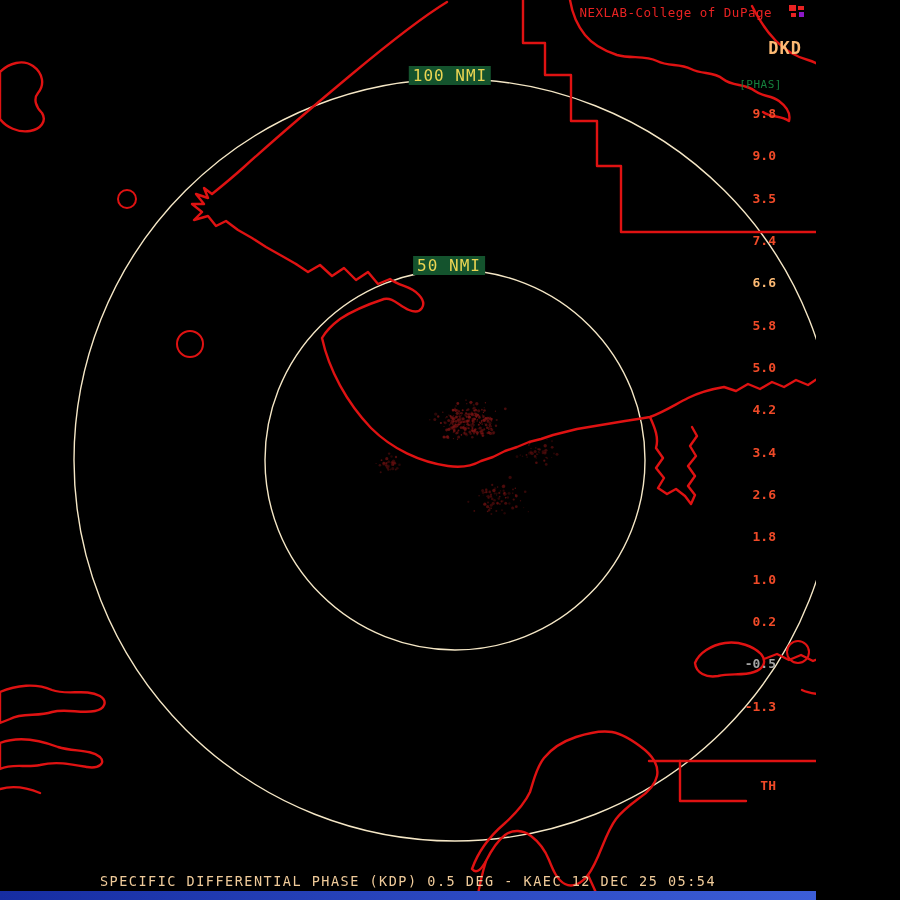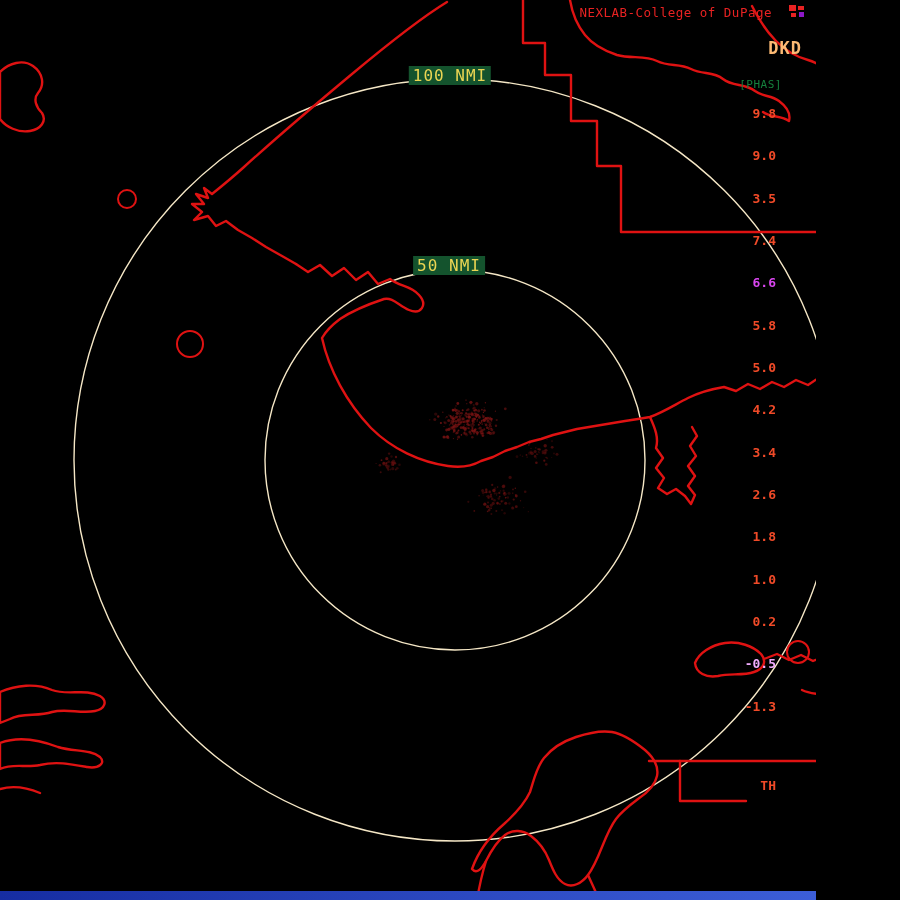--- a/index.html
+++ b/index.html
@@ -497,7 +497,7 @@
       <div class="tick" style="top: 149px; color: rgb(240, 74, 40);">9.0</div>
       <div class="tick" style="top: 192px; color: rgb(240, 74, 40);">3.5</div>
       <div class="tick" style="top: 234px; color: rgb(240, 74, 40);">7.4</div>
-      <div class="tick" style="top: 276px; color: #d946ef;">6.6</div>
+      <div class="tick" style="top: 276px; color: #fdba74;">6.6</div>
       <div class="tick" style="top: 319px; color: rgb(240, 74, 40);">5.8</div>
       <div class="tick" style="top: 361px; color: rgb(240, 74, 40);">5.0</div>
       <div class="tick" style="top: 403px; color: rgb(240, 74, 40);">4.2</div>

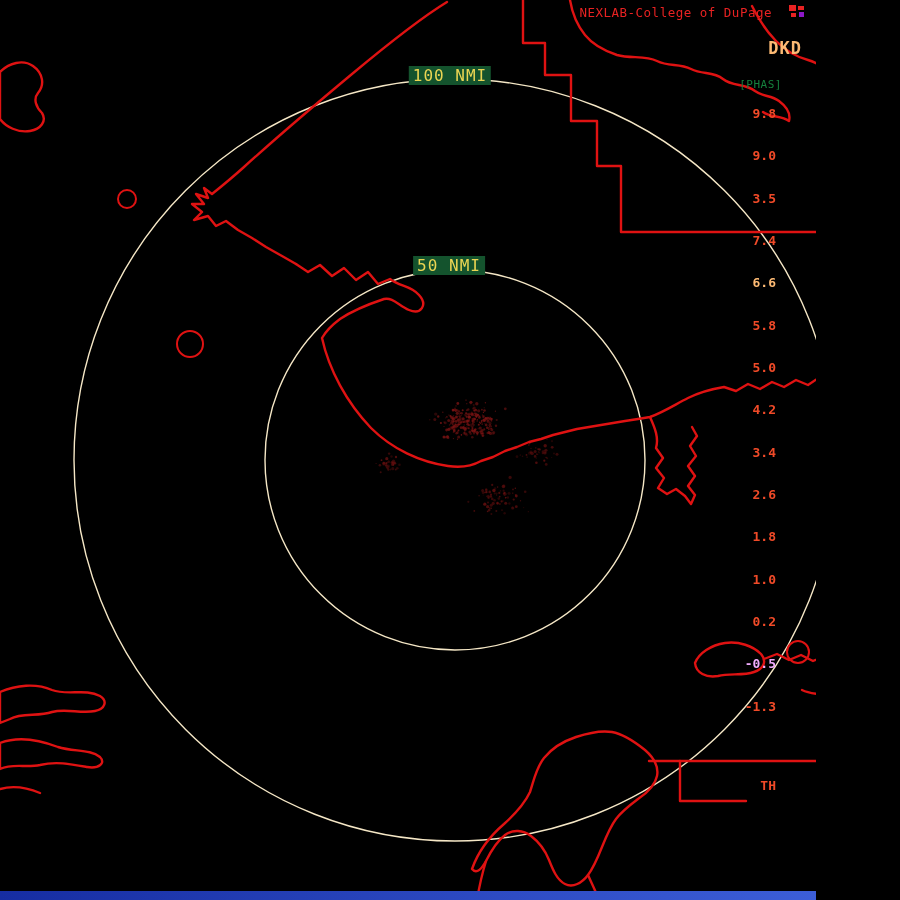--- a/index.html
+++ b/index.html
@@ -506,7 +506,7 @@
       <div class="tick" style="top: 530px; color: rgb(240, 74, 40);">1.8</div>
       <div class="tick" style="top: 573px; color: rgb(240, 74, 40);">1.0</div>
       <div class="tick" style="top: 615px; color: rgb(240, 74, 40);">0.2</div>
-      <div class="tick" style="top: 657px; color: #f0abfc;">-0.5</div>
+      <div class="tick" style="top: 657px; color: #a3a3a3;">-0.5</div>
       <div class="tick" style="top: 700px; color: rgb(240, 74, 40); margin-left: 20px;">-1.3</div>
       <div class="tick" style="top: 779px; color: rgb(240, 74, 40);">TH</div>
     </div>

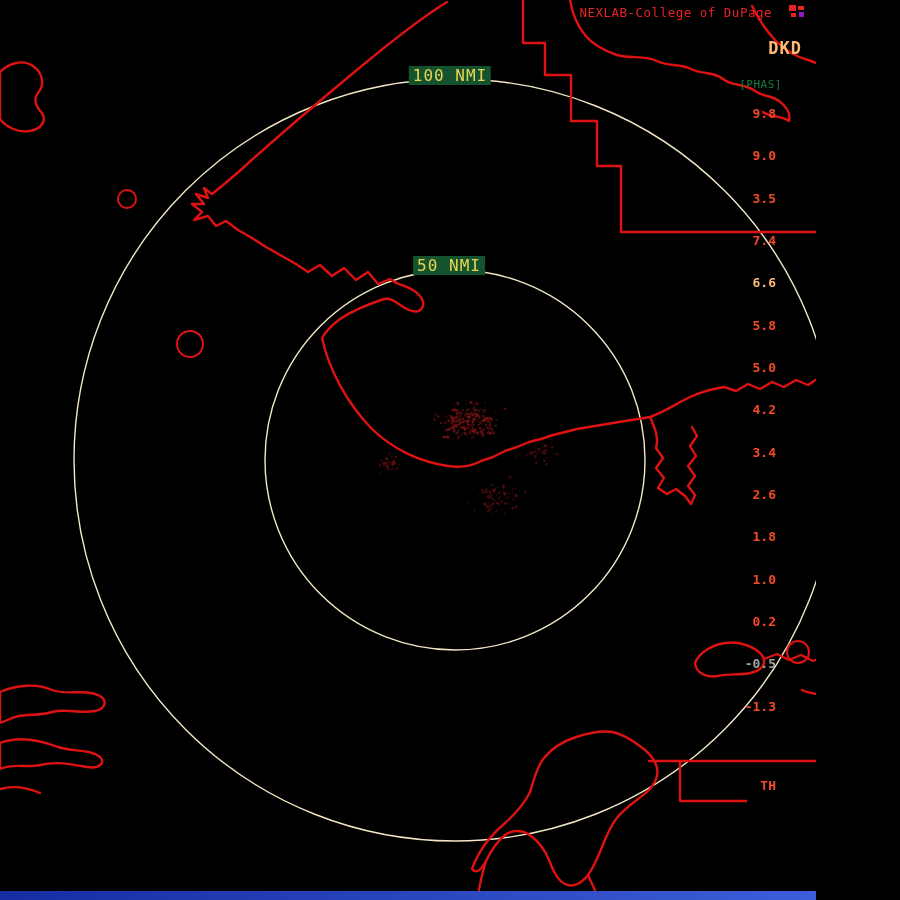--- a/index.html
+++ b/index.html
@@ -515,6 +515,7 @@
       <div class="ring-label" style="left: 449px; top: 256px; color: rgb(234, 213, 83);">50 NMI</div>
     </div>
 
+  <div class="caption">SPECIFIC DIFFERENTIAL PHASE (KDP) 0.5 DEG - KAEC 12 DEC 25 05:54</div>
   <div class="bottom-bar"></div>
 
 </div>

